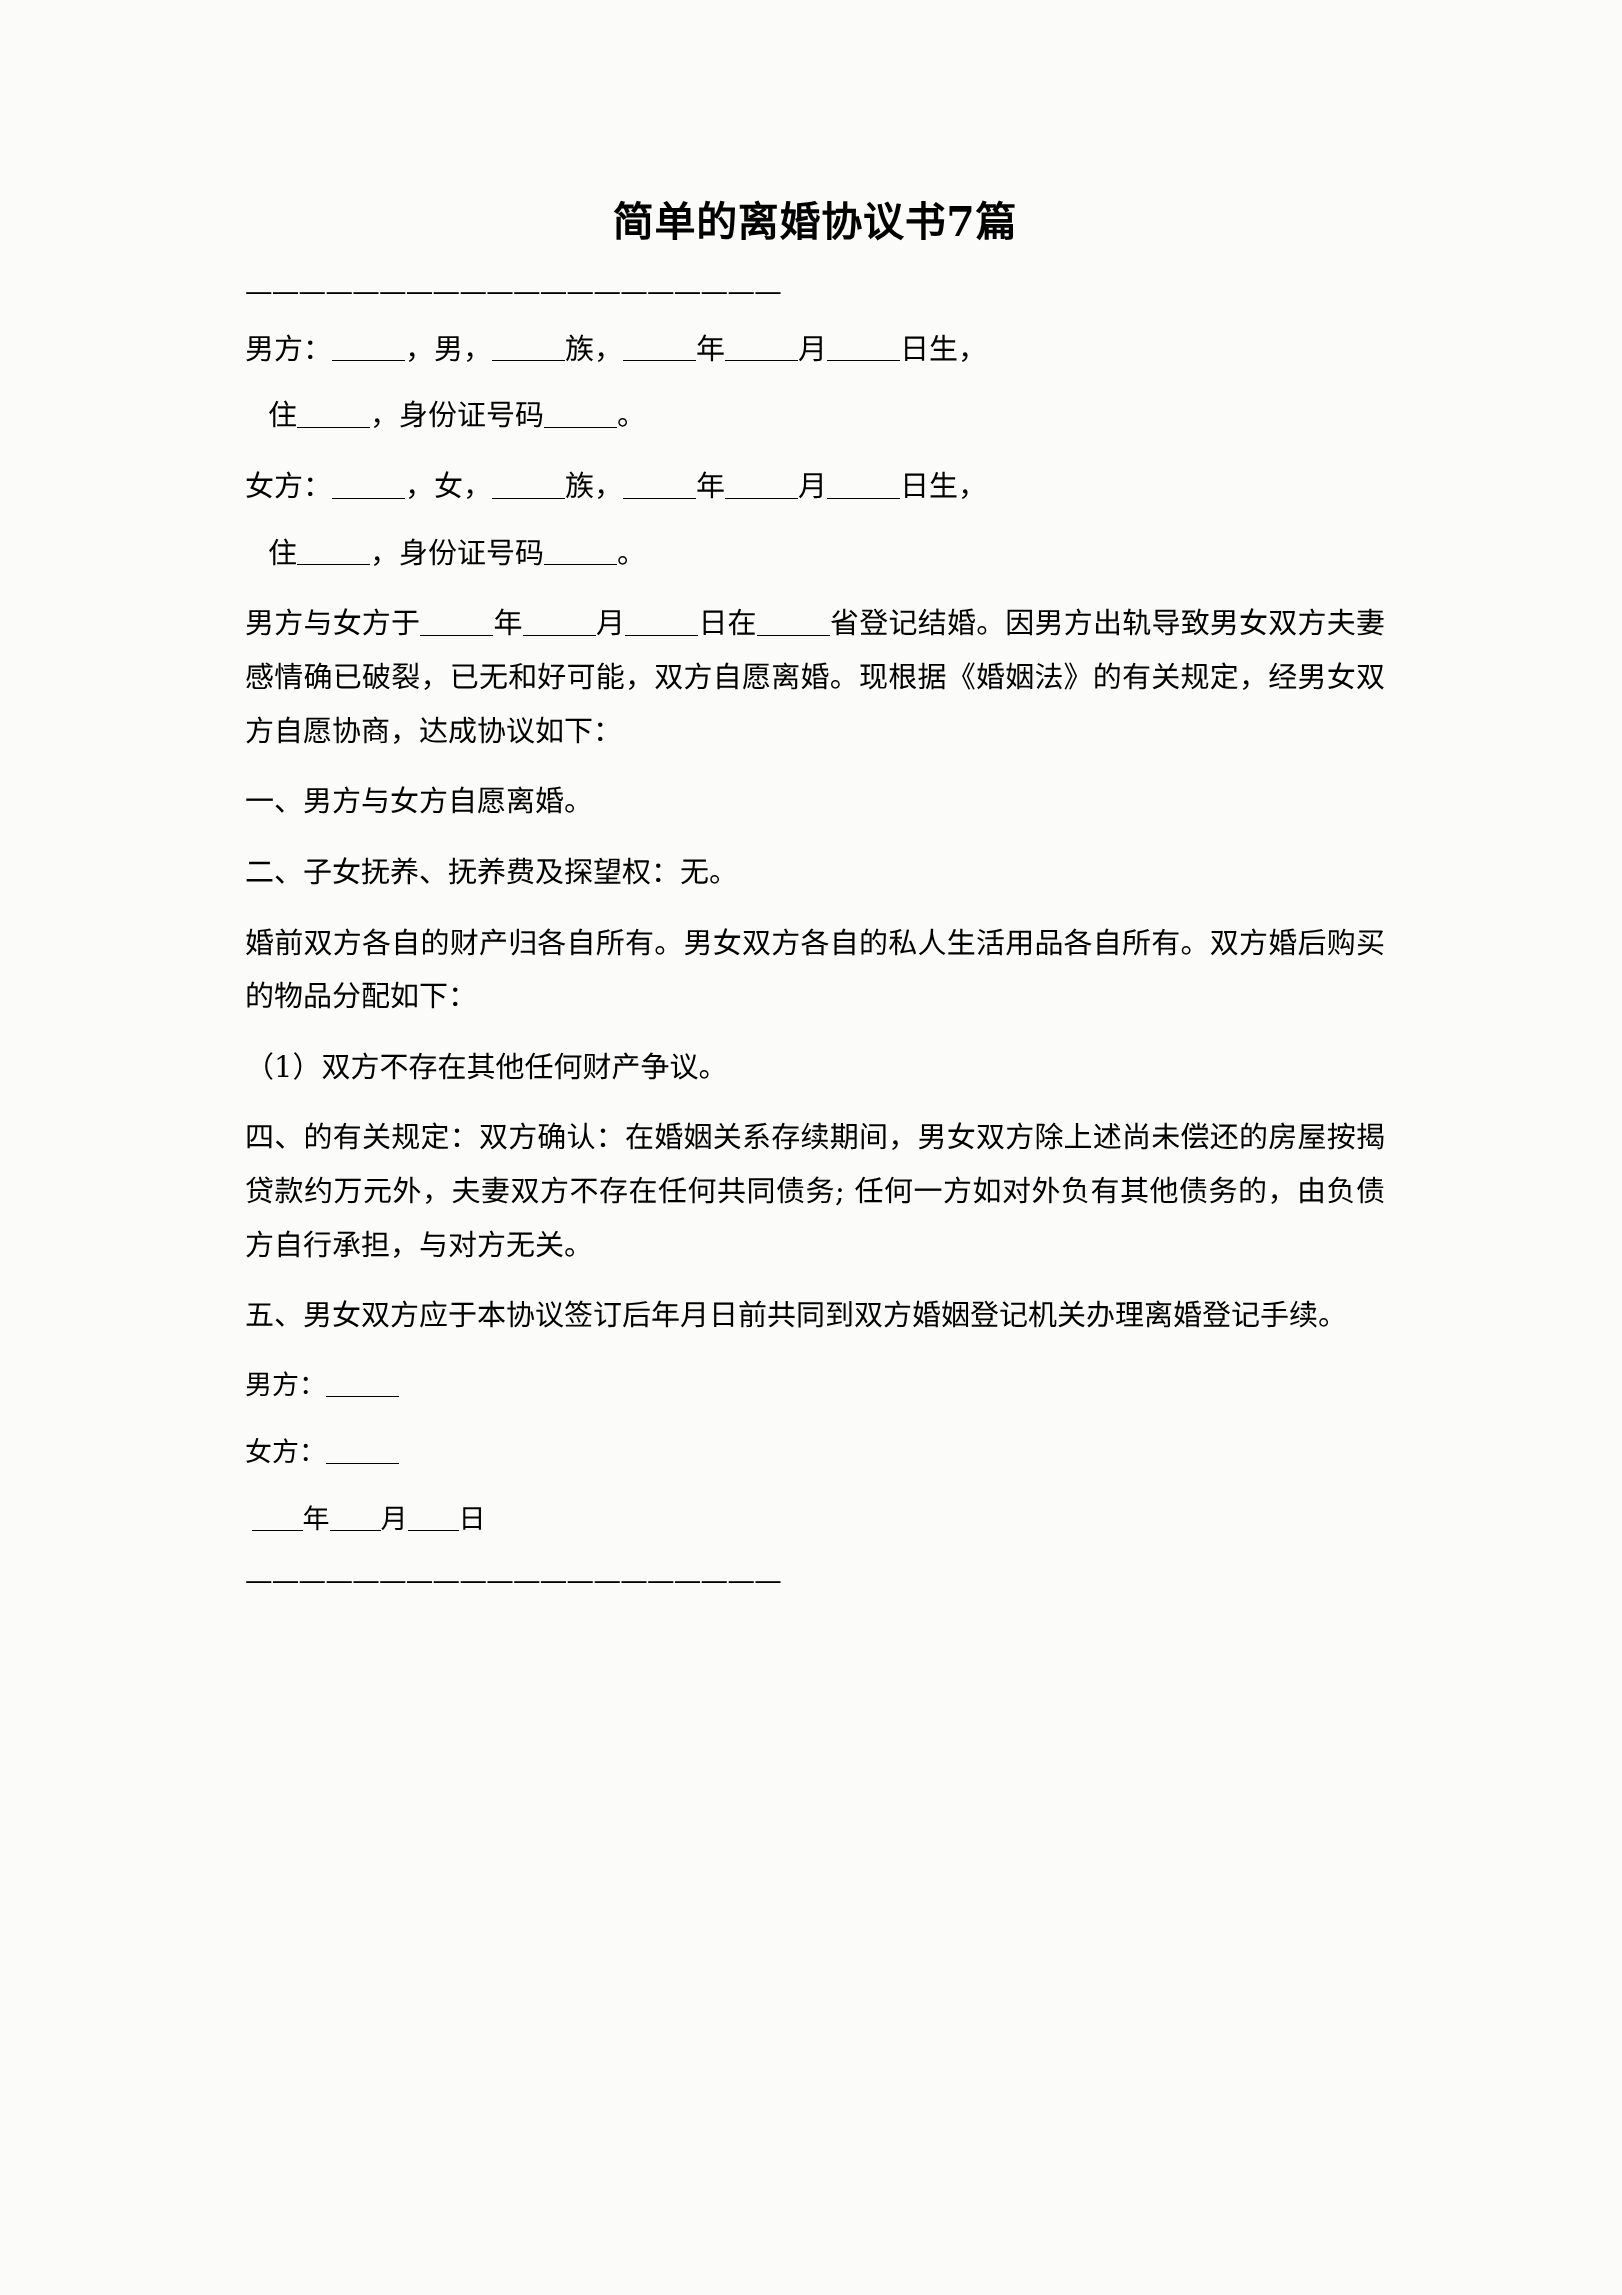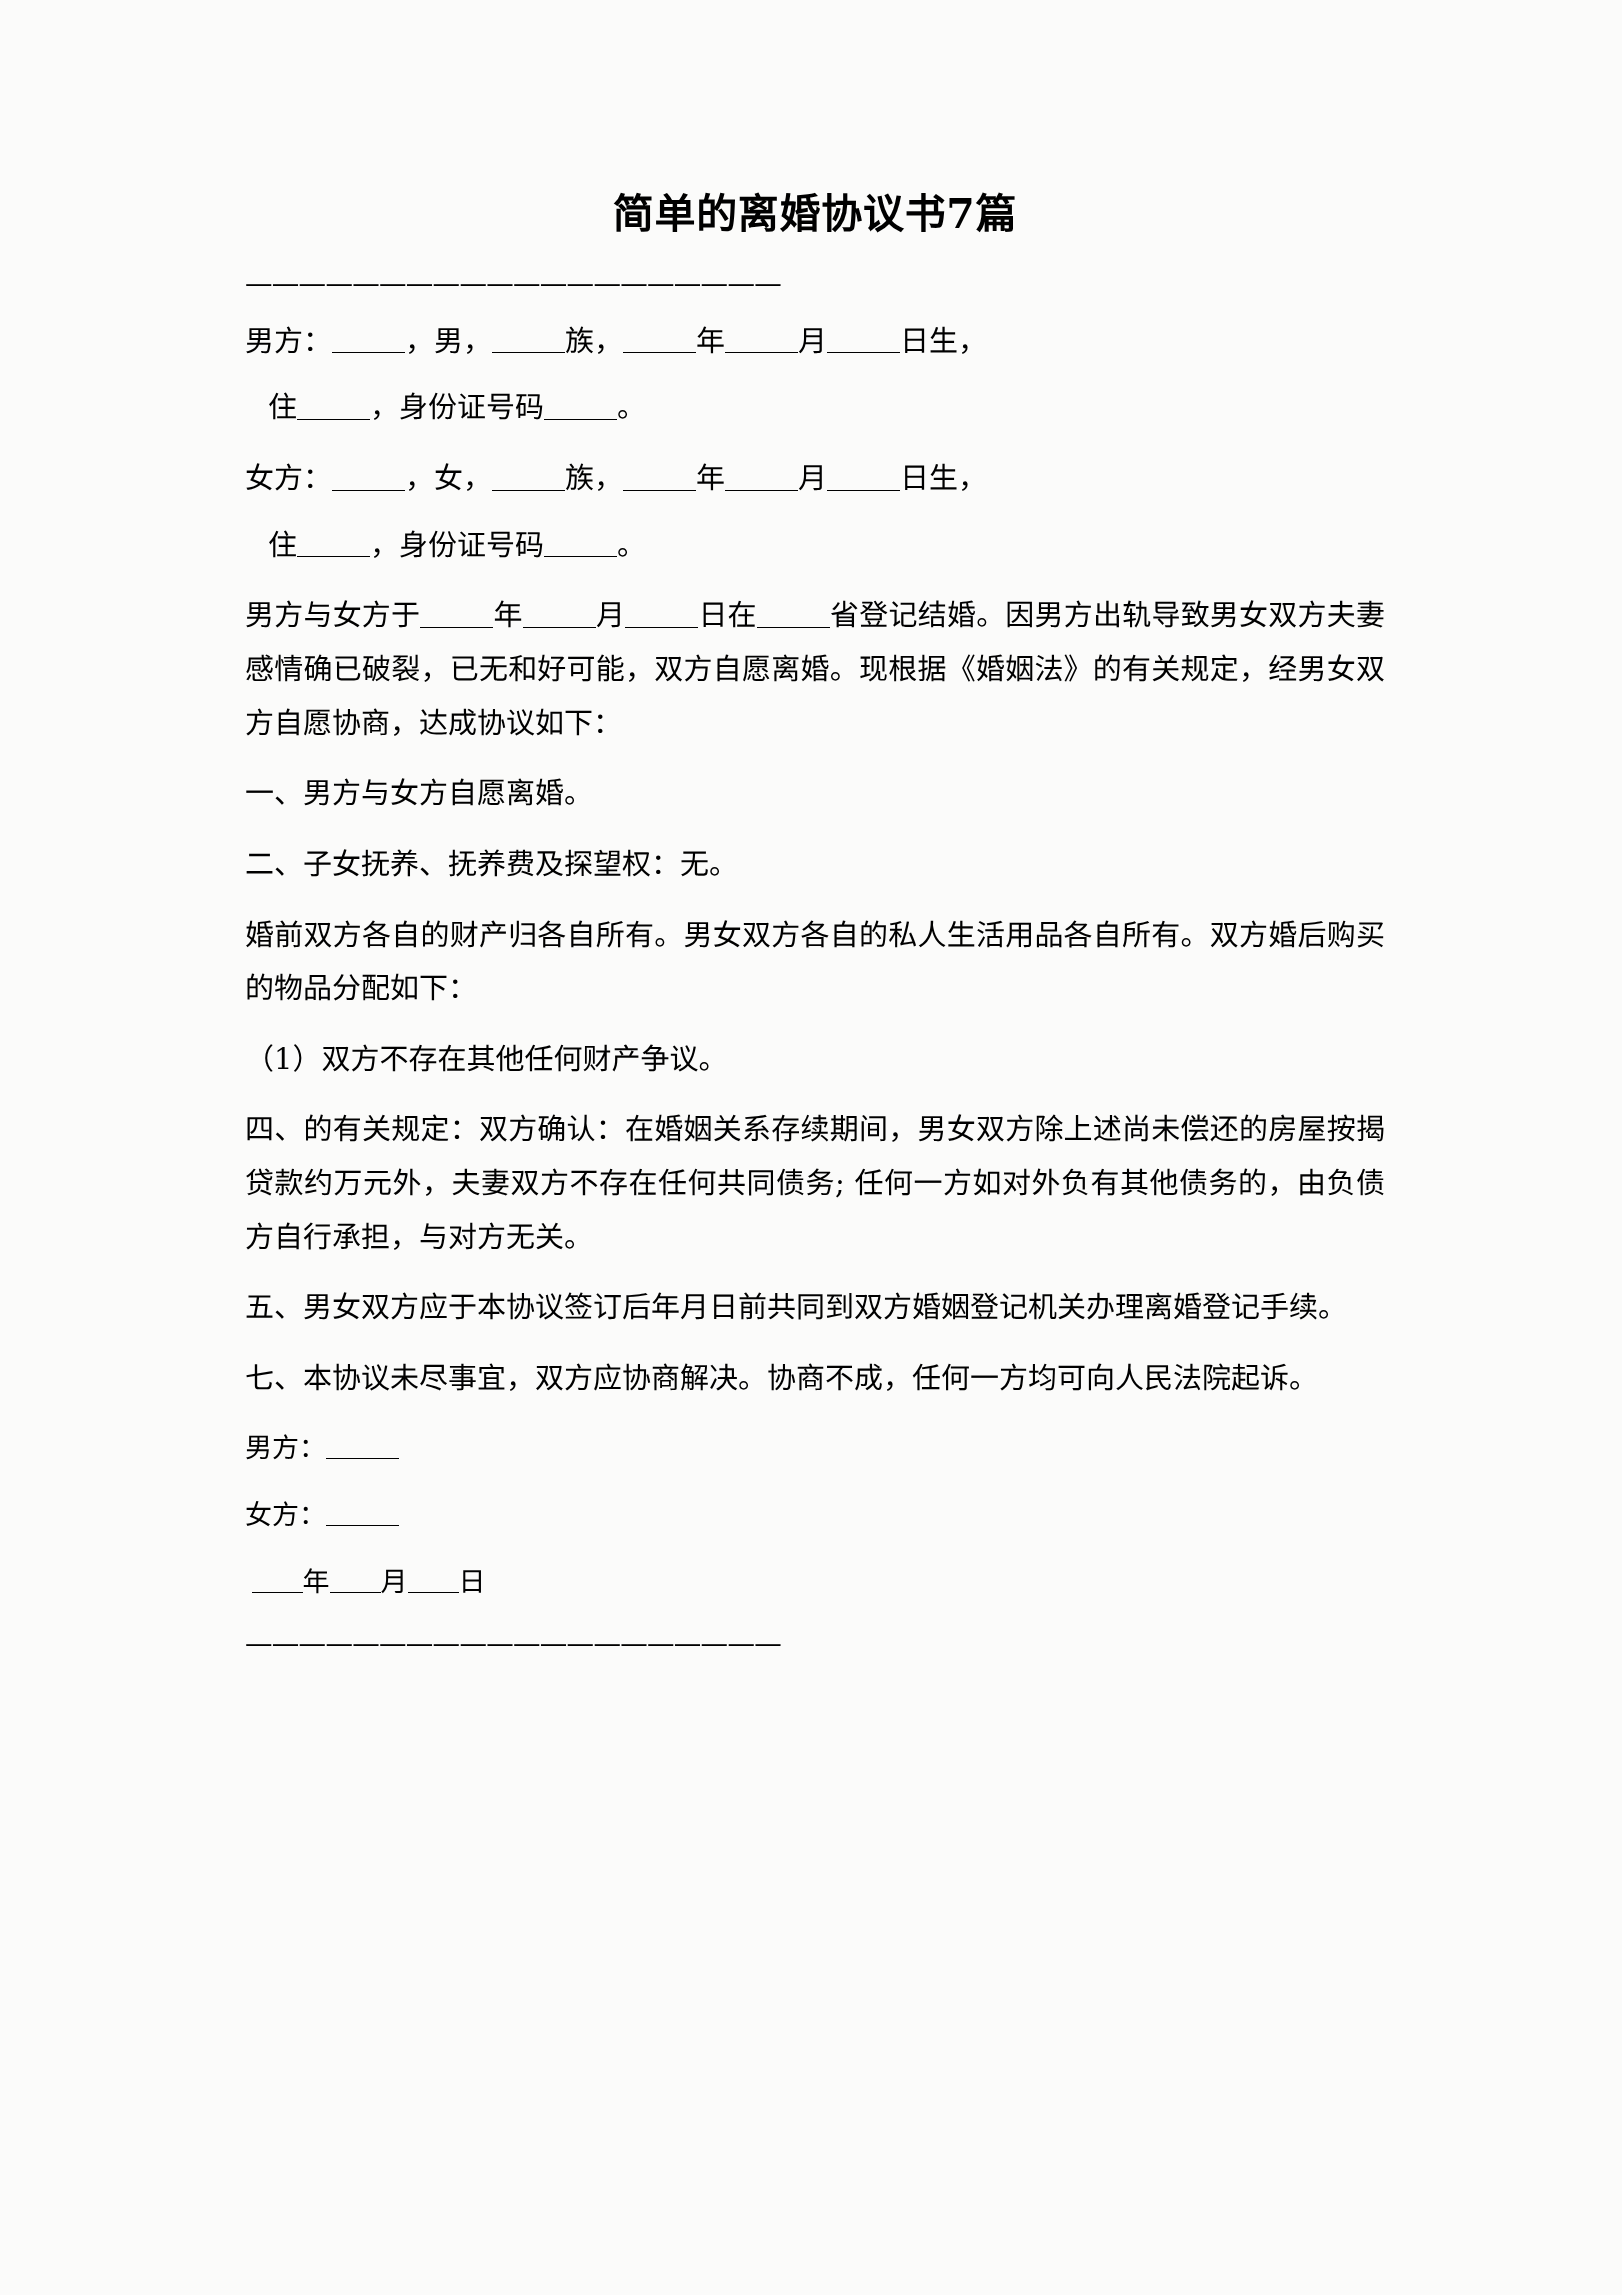--- a/index.html
+++ b/index.html
@@ -27,7 +27,7 @@
   .content {
     position: absolute;
     left: 245px;
-    top: 0;
+    top: 8px;
     width: 1140px;   
   }
 

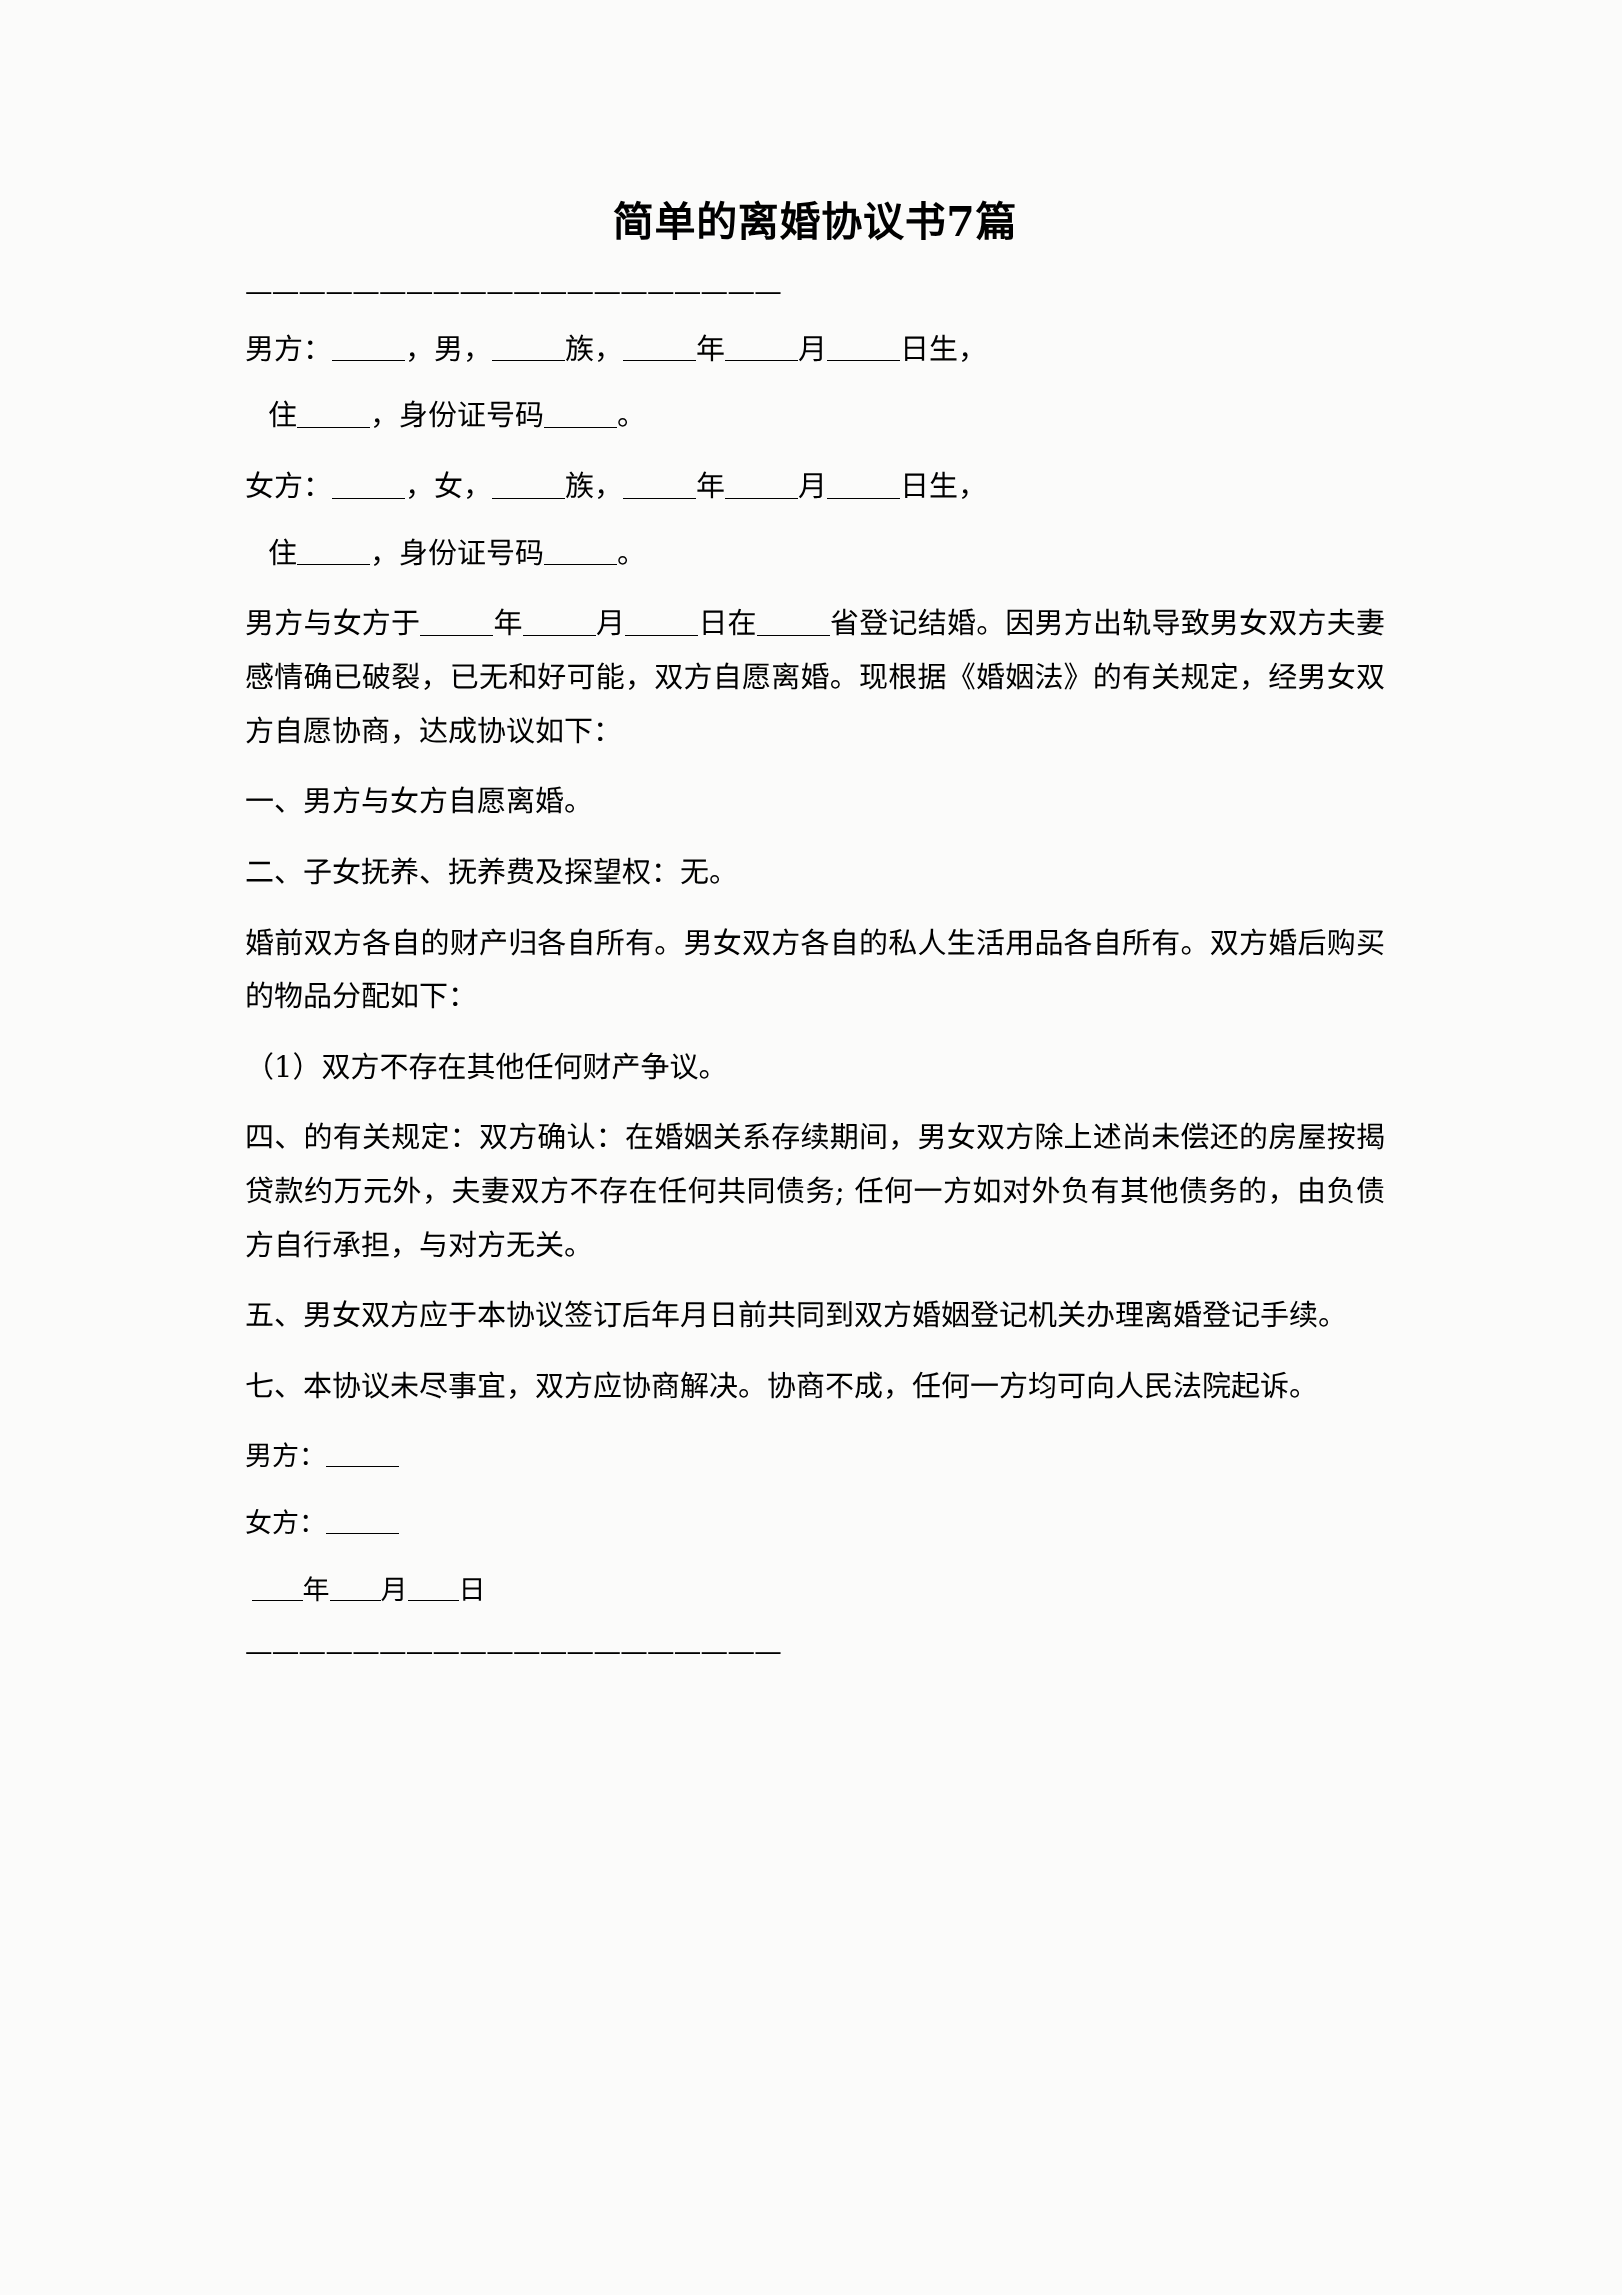--- a/index.html
+++ b/index.html
@@ -126,7 +126,6 @@
     <p class="para">五、男女双方应于本协议签订后年月日前共同到双方婚姻登记机关办理离婚登记手续。</p>
 
 
-    <p class="para">七、本协议未尽事宜，双方应协商解决。协商不成，任何一方均可向人民法院起诉。</p>
 
     <p class="sig">
       <span>男方：</span><span class="blank b-md"></span>

